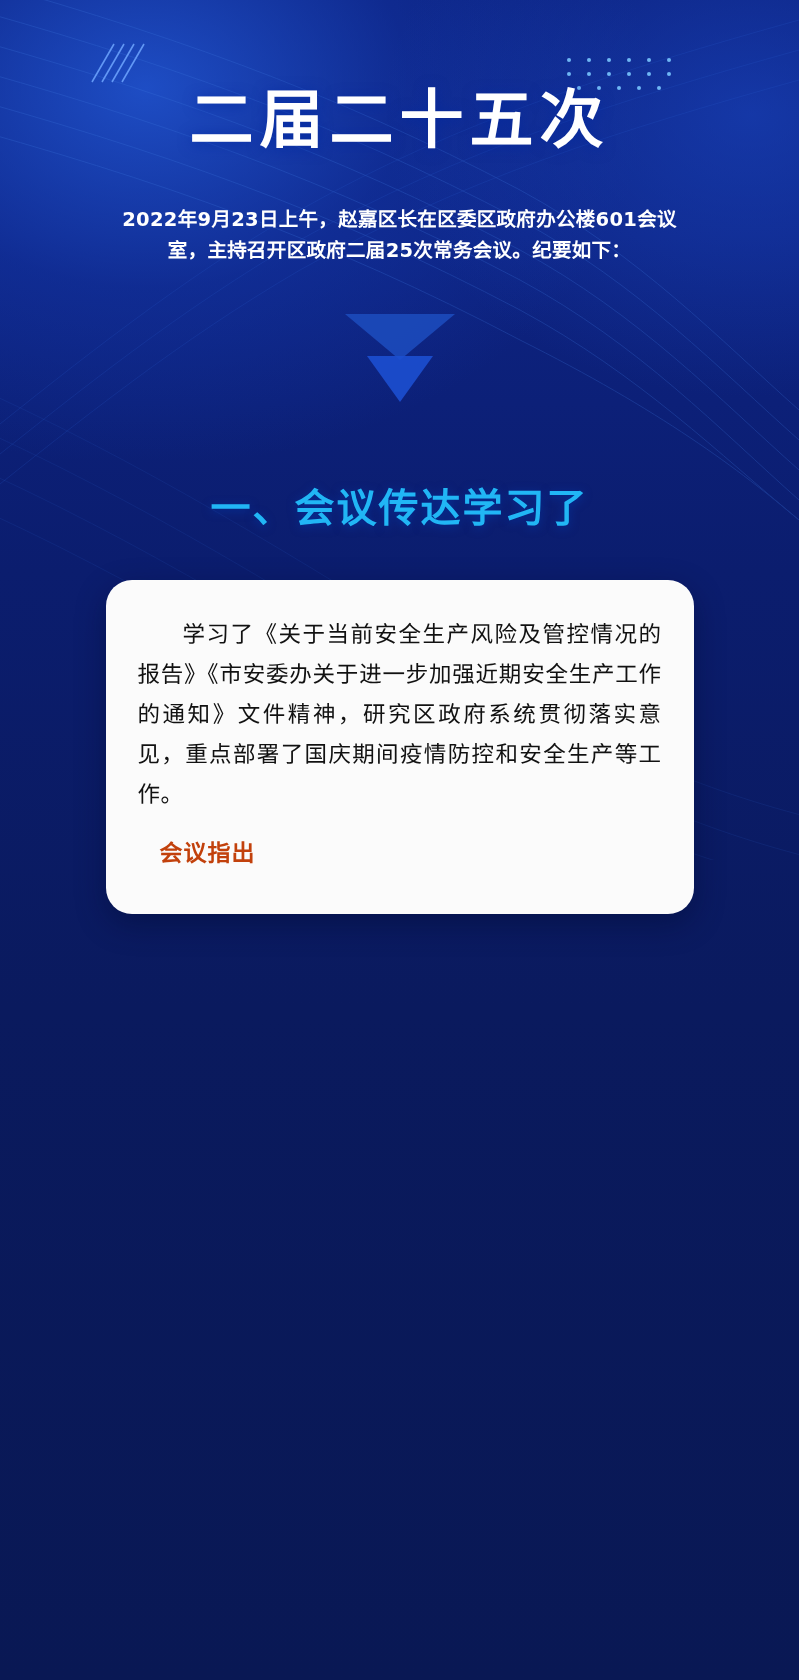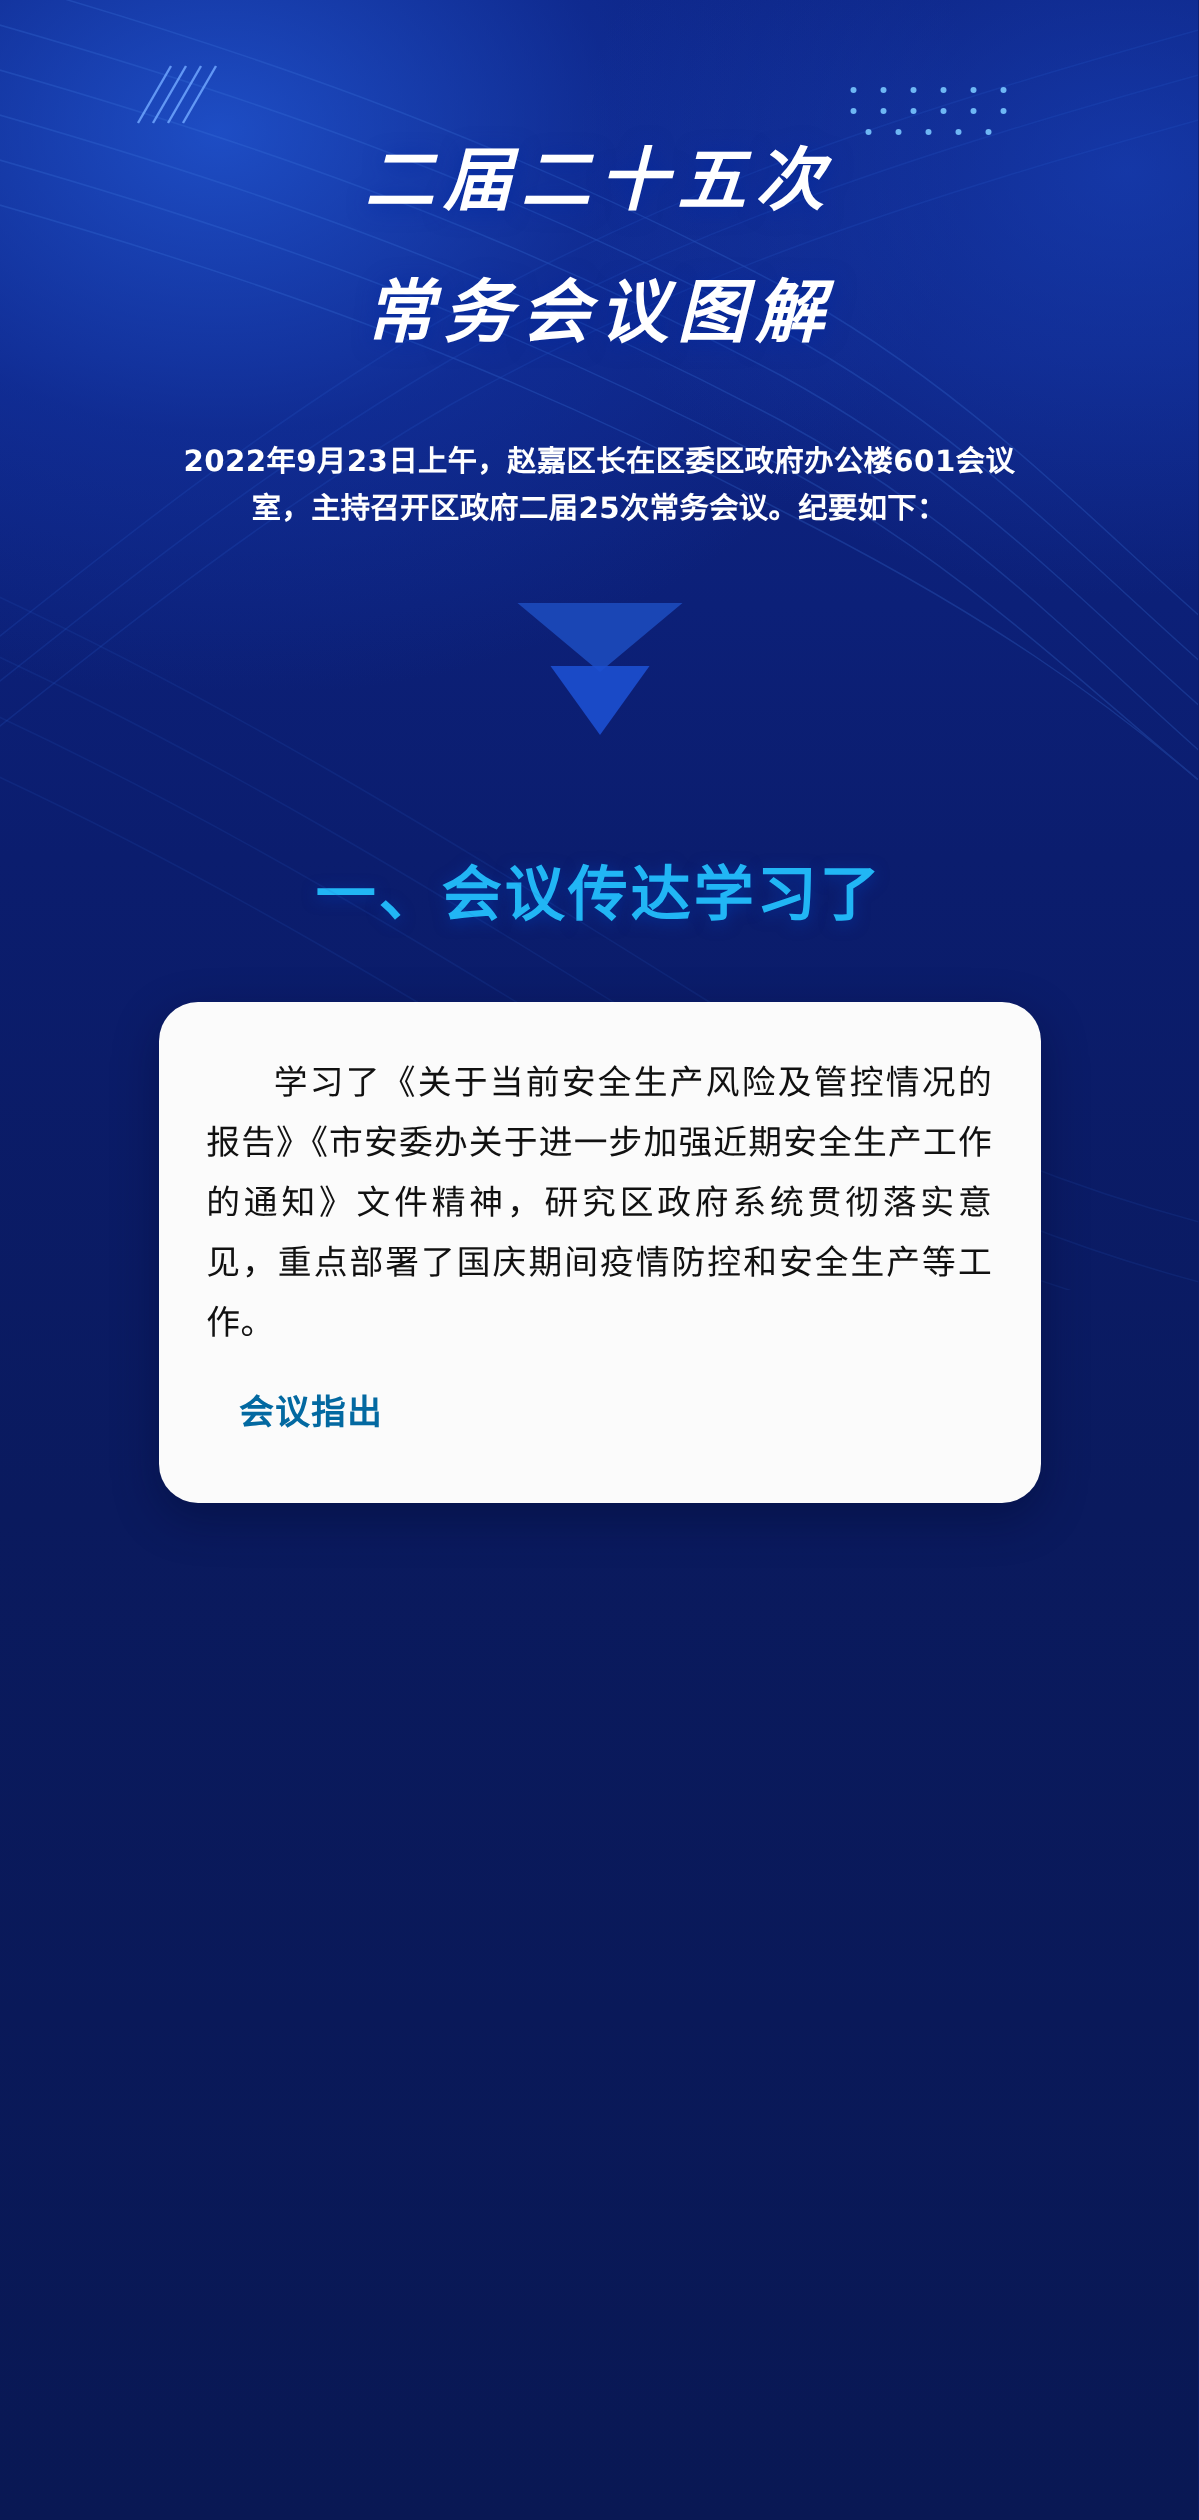--- a/index.html
+++ b/index.html
@@ -84,11 +84,10 @@
   .title-line {
     color: #ffffff;
     font-weight: bold;
-    font-size: 46px;
+    font-size: 64px;
     letter-spacing: 6px;
     line-height: 84px;
     text-shadow: 0 2px 14px rgba(0,40,160,0.75);
-    font-style: italic;
   }
   .title-line.second {
     margin-top: 4px;

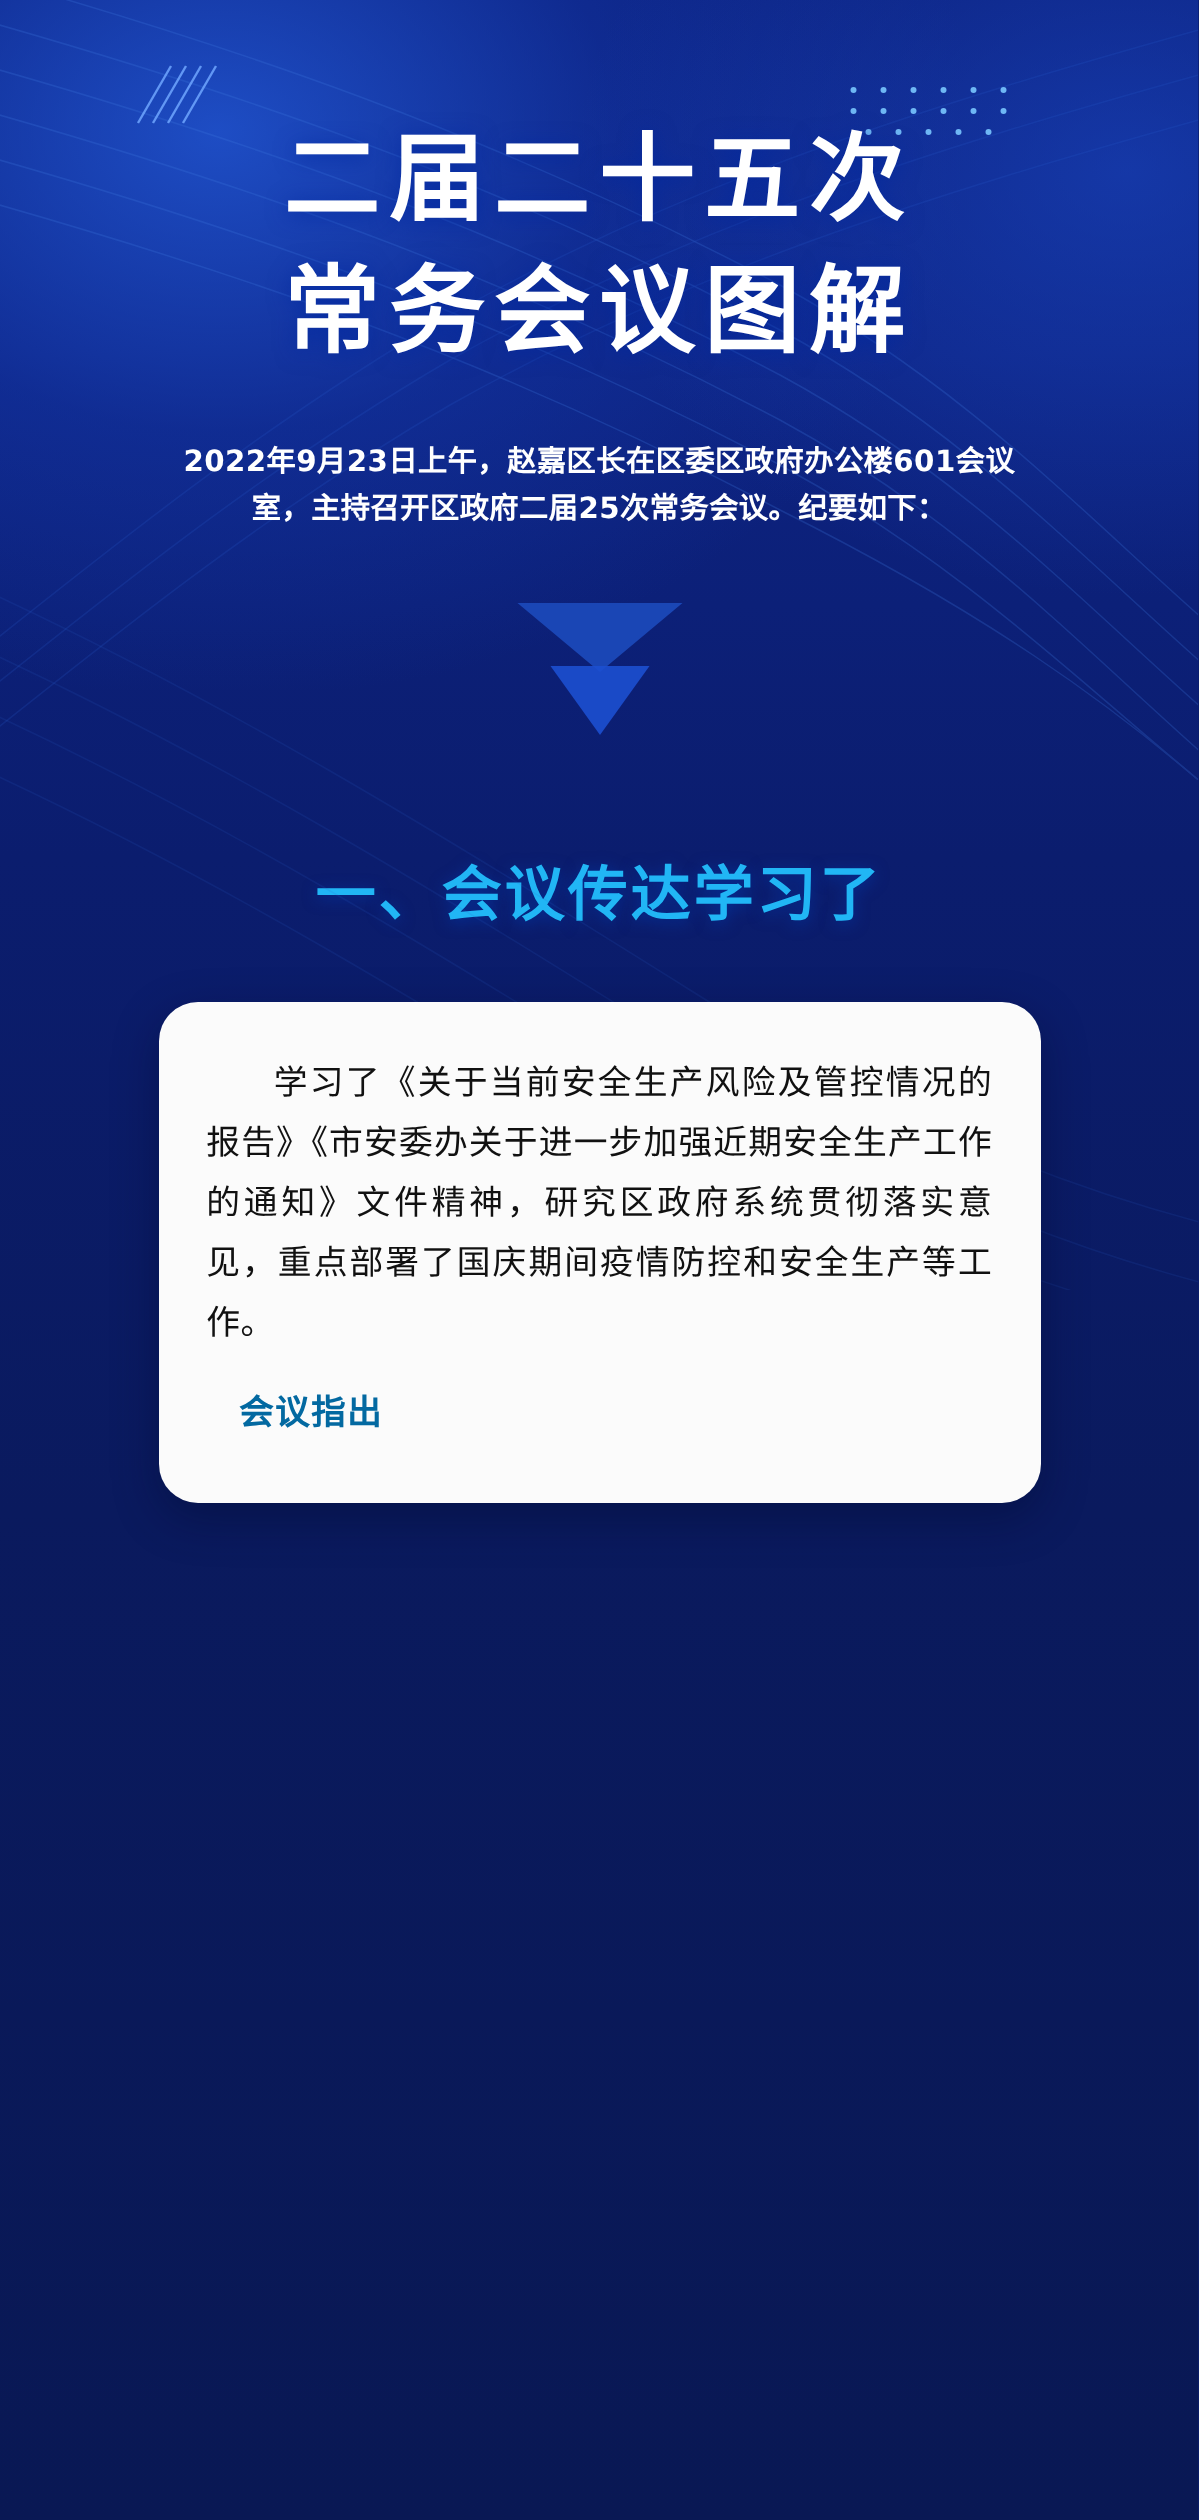--- a/index.html
+++ b/index.html
@@ -240,7 +240,6 @@
 
   <div class="header">
     <div class="title-line">二届二十五次</div>
-    <div class="title-line second">常务会议图解</div>
     <div class="subtitle">2022年9月23日上午，赵嘉区长在区委区政府办公楼601会议室，主持召开区政府二届25次常务会议。纪要如下：</div>
   </div>
 

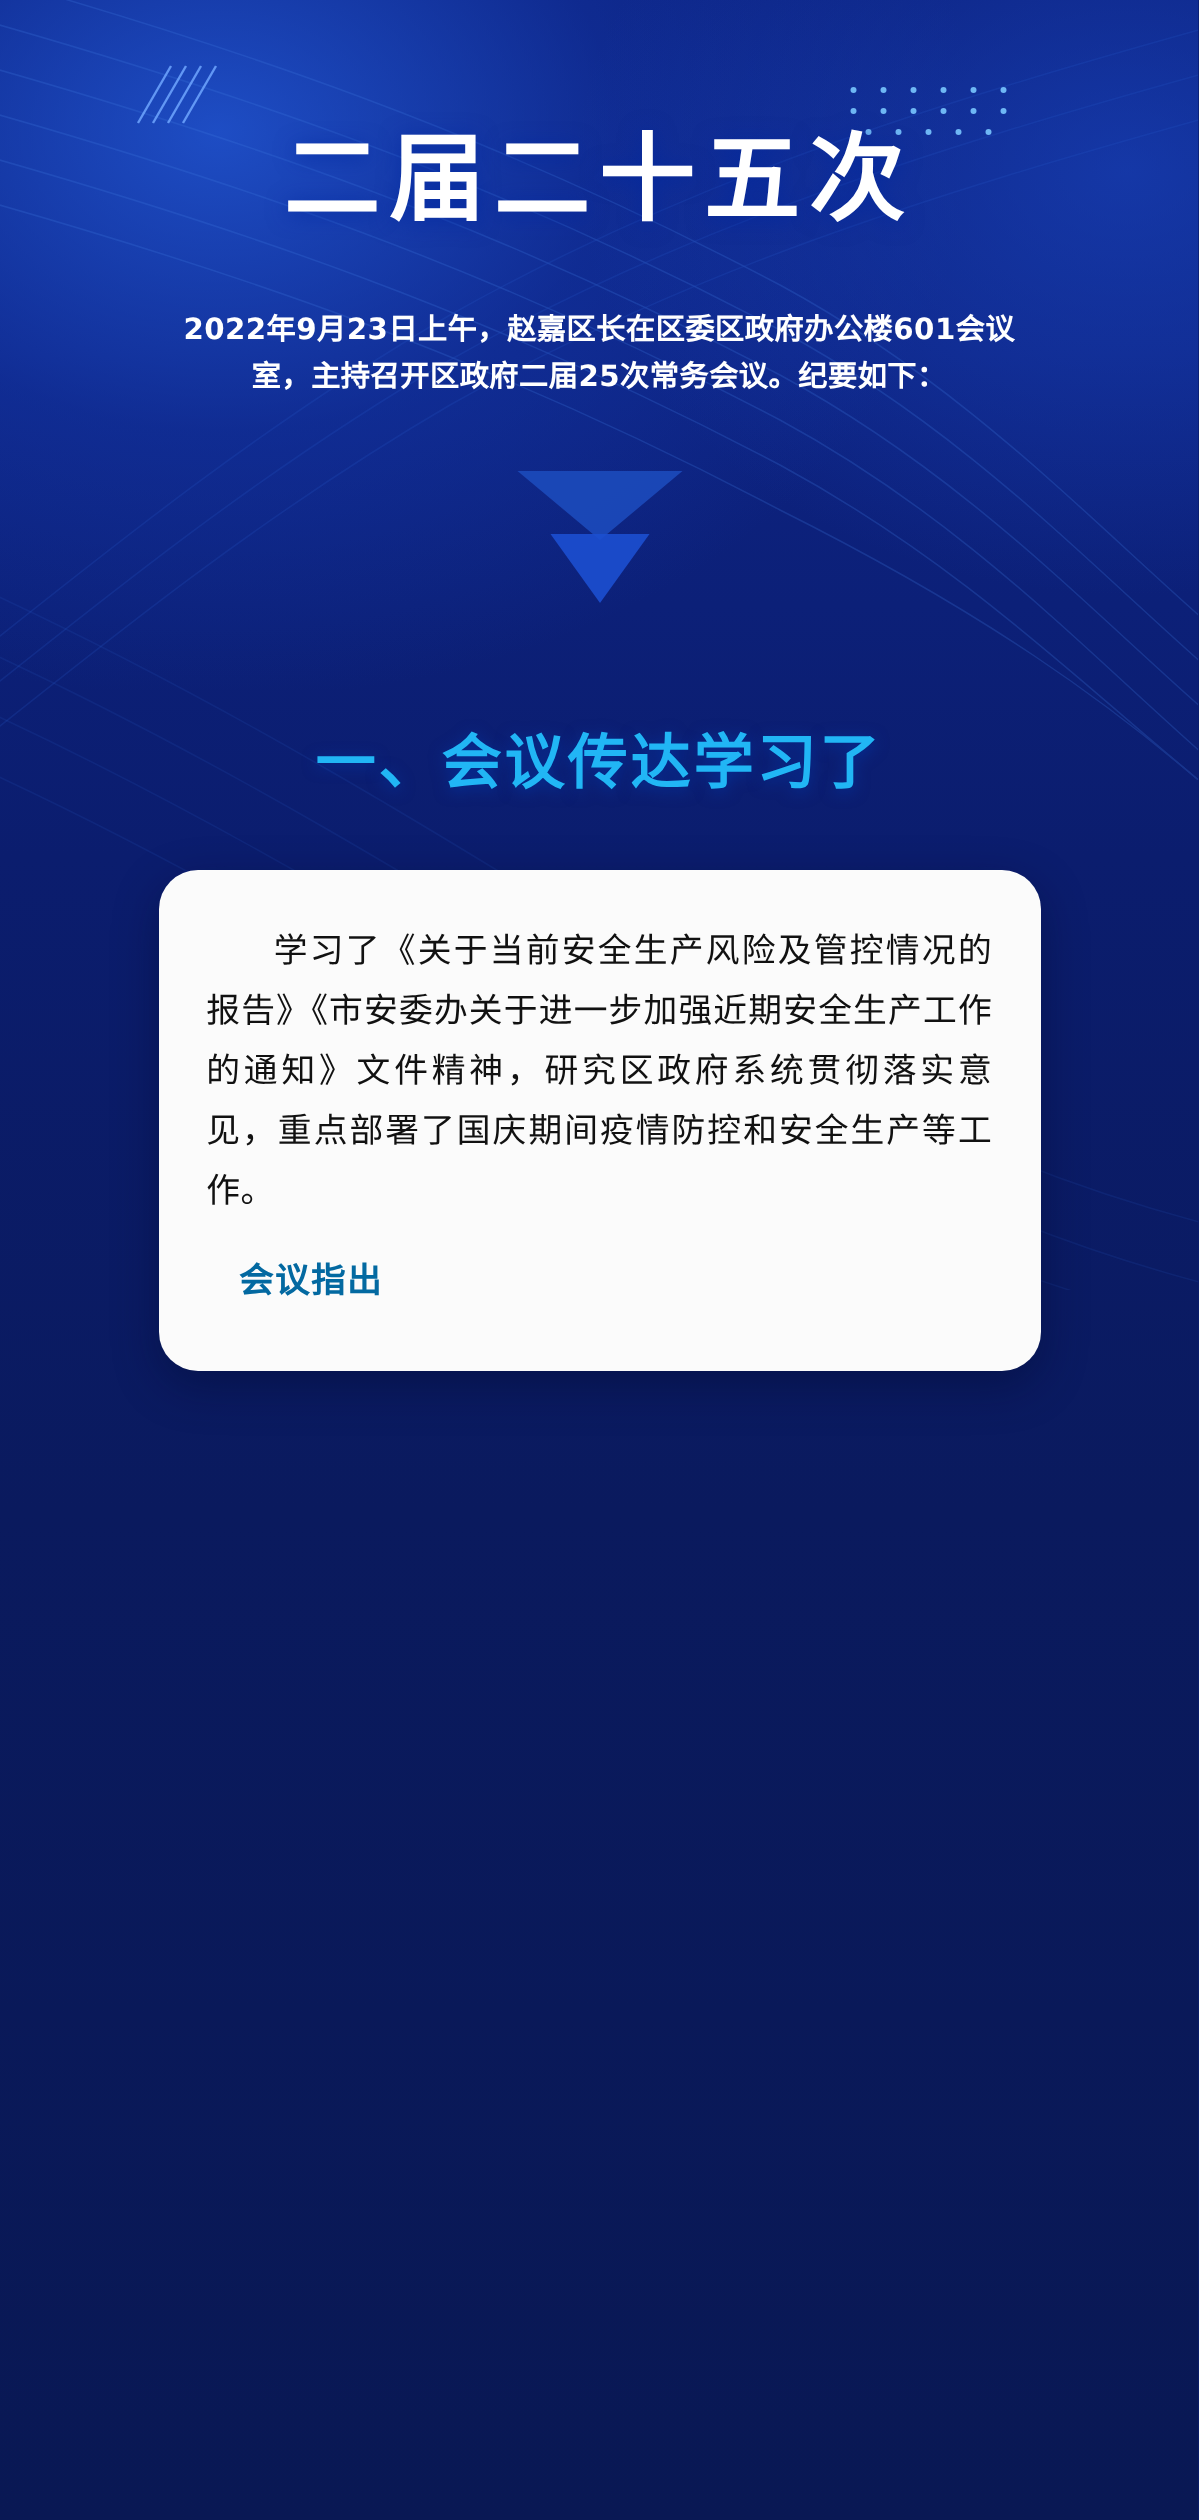--- a/index.html
+++ b/index.html
@@ -167,7 +167,7 @@
   }
   .card h3.sub {
     margin: 20px 0 6px 0;
-    color: #0369a1;
+    color: #c2410c;
     font-size: 23px;
     font-weight: bold;
     letter-spacing: 1px;

